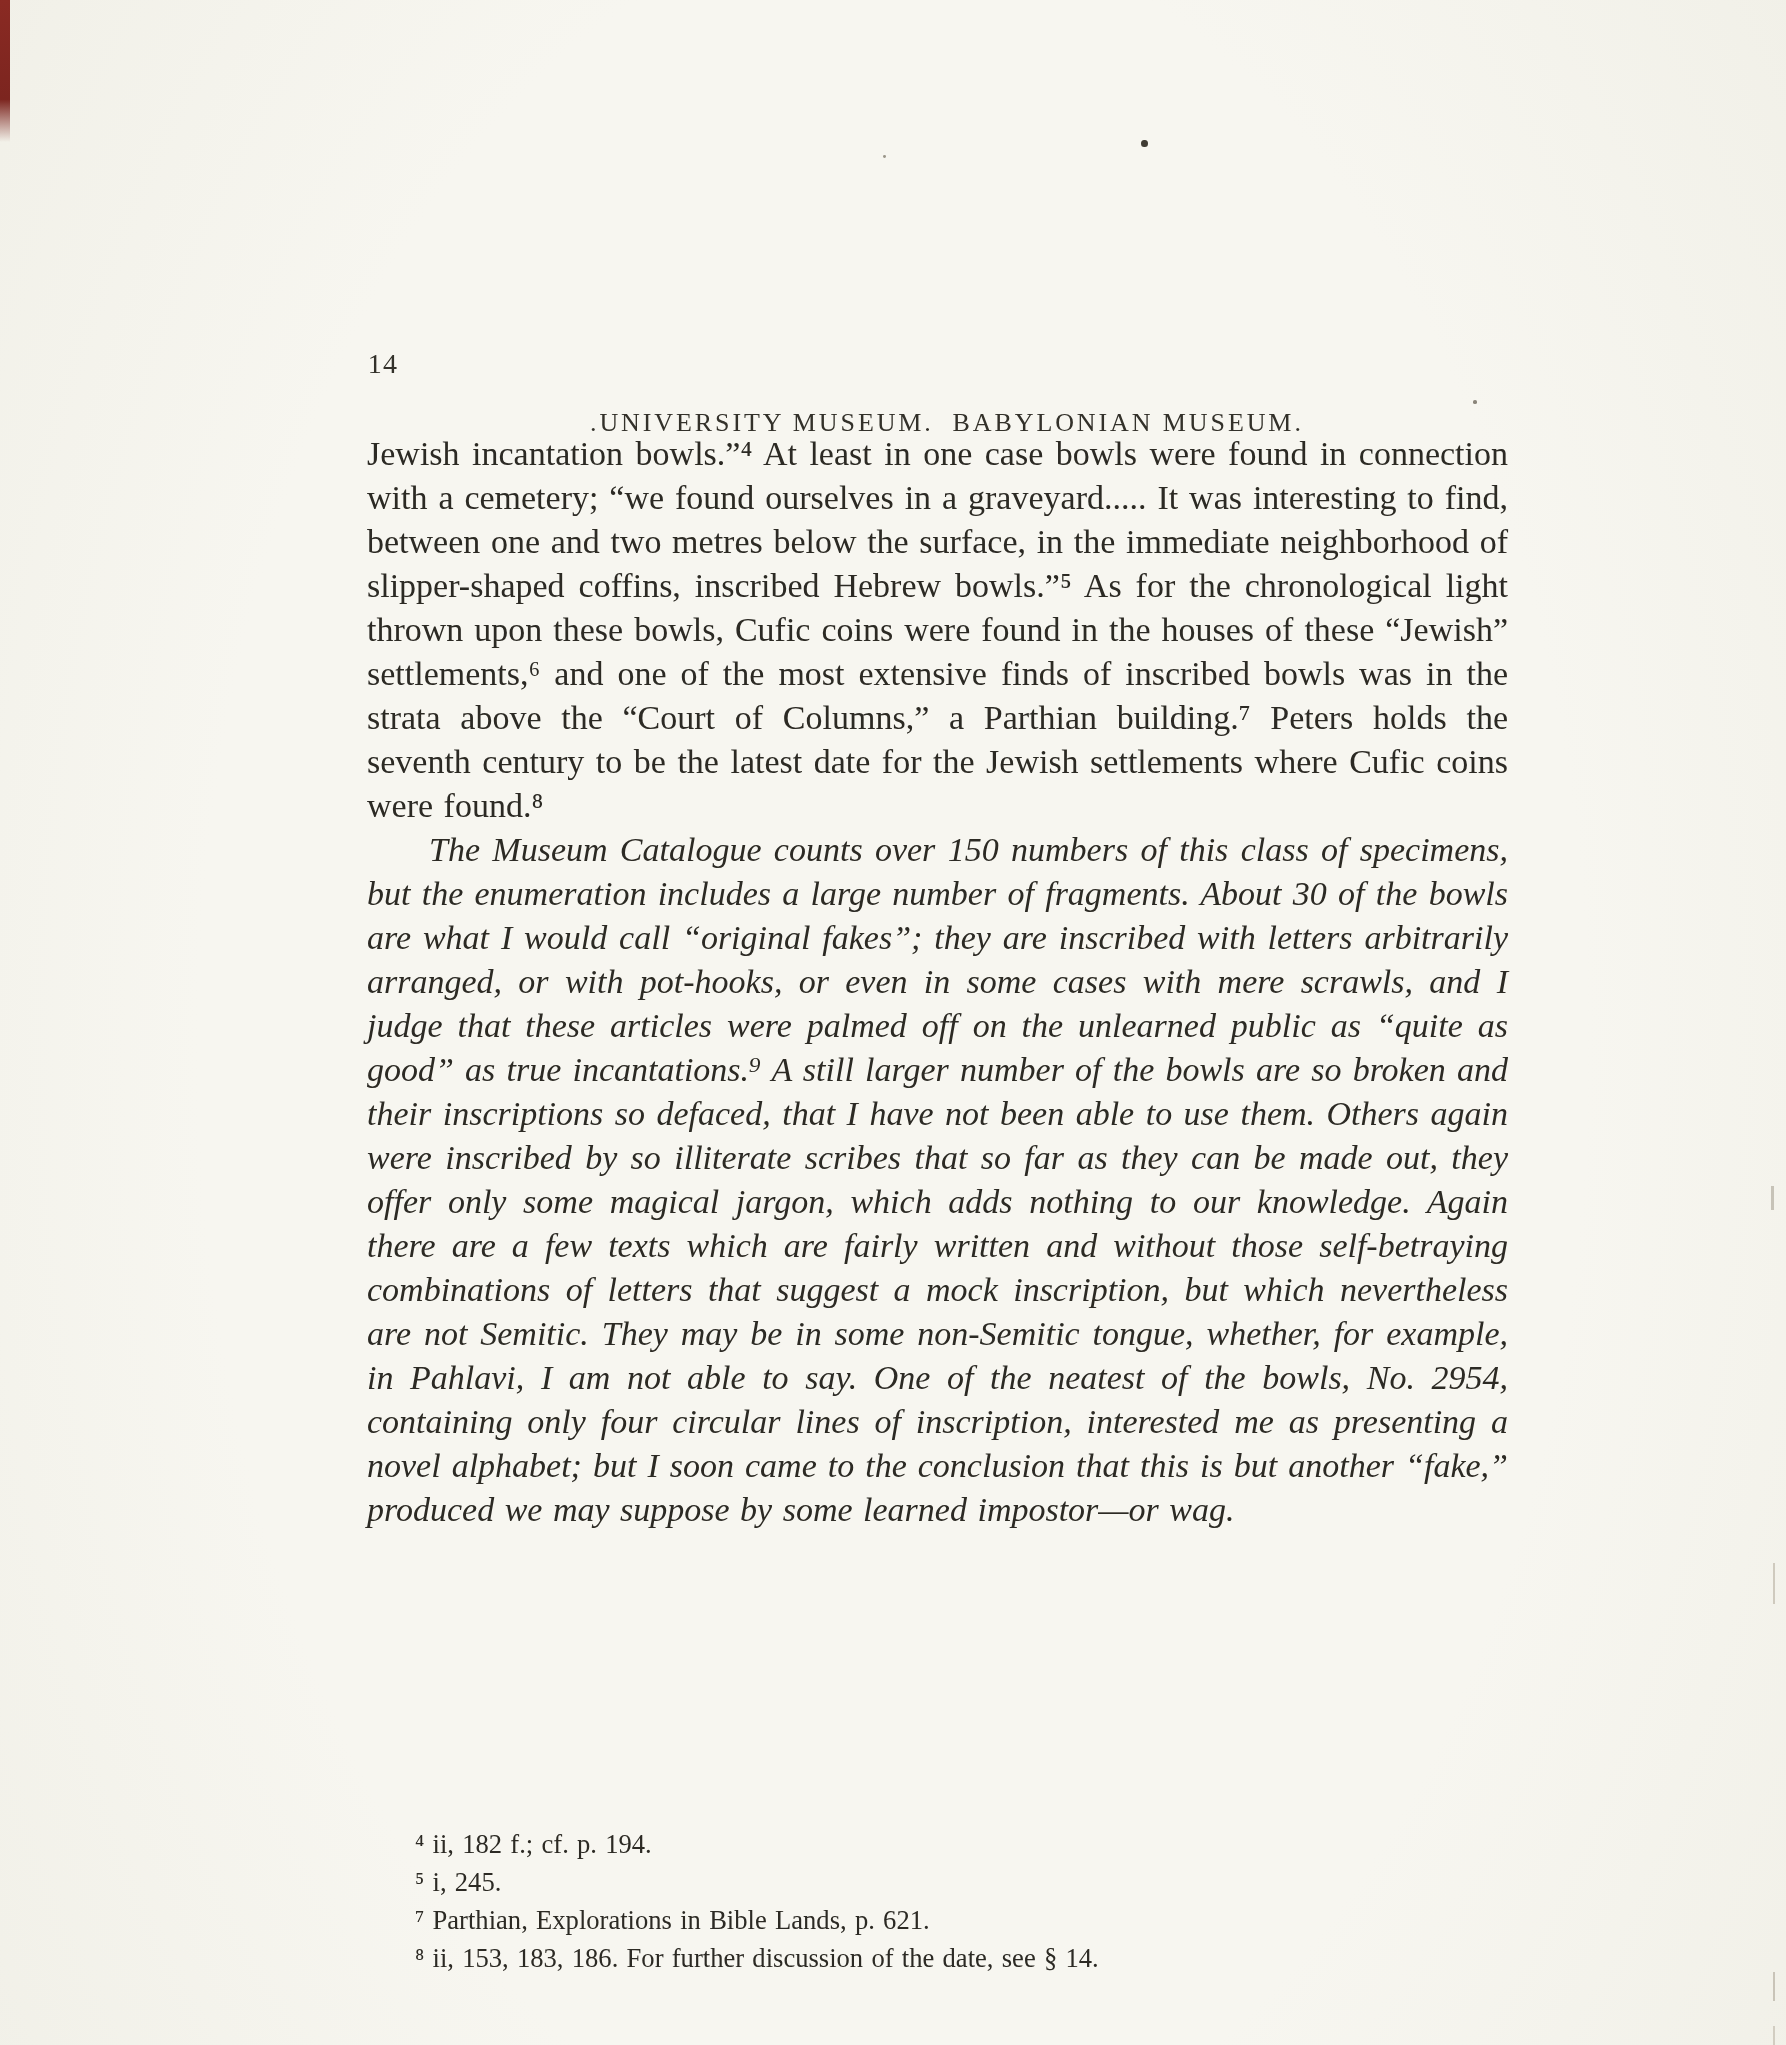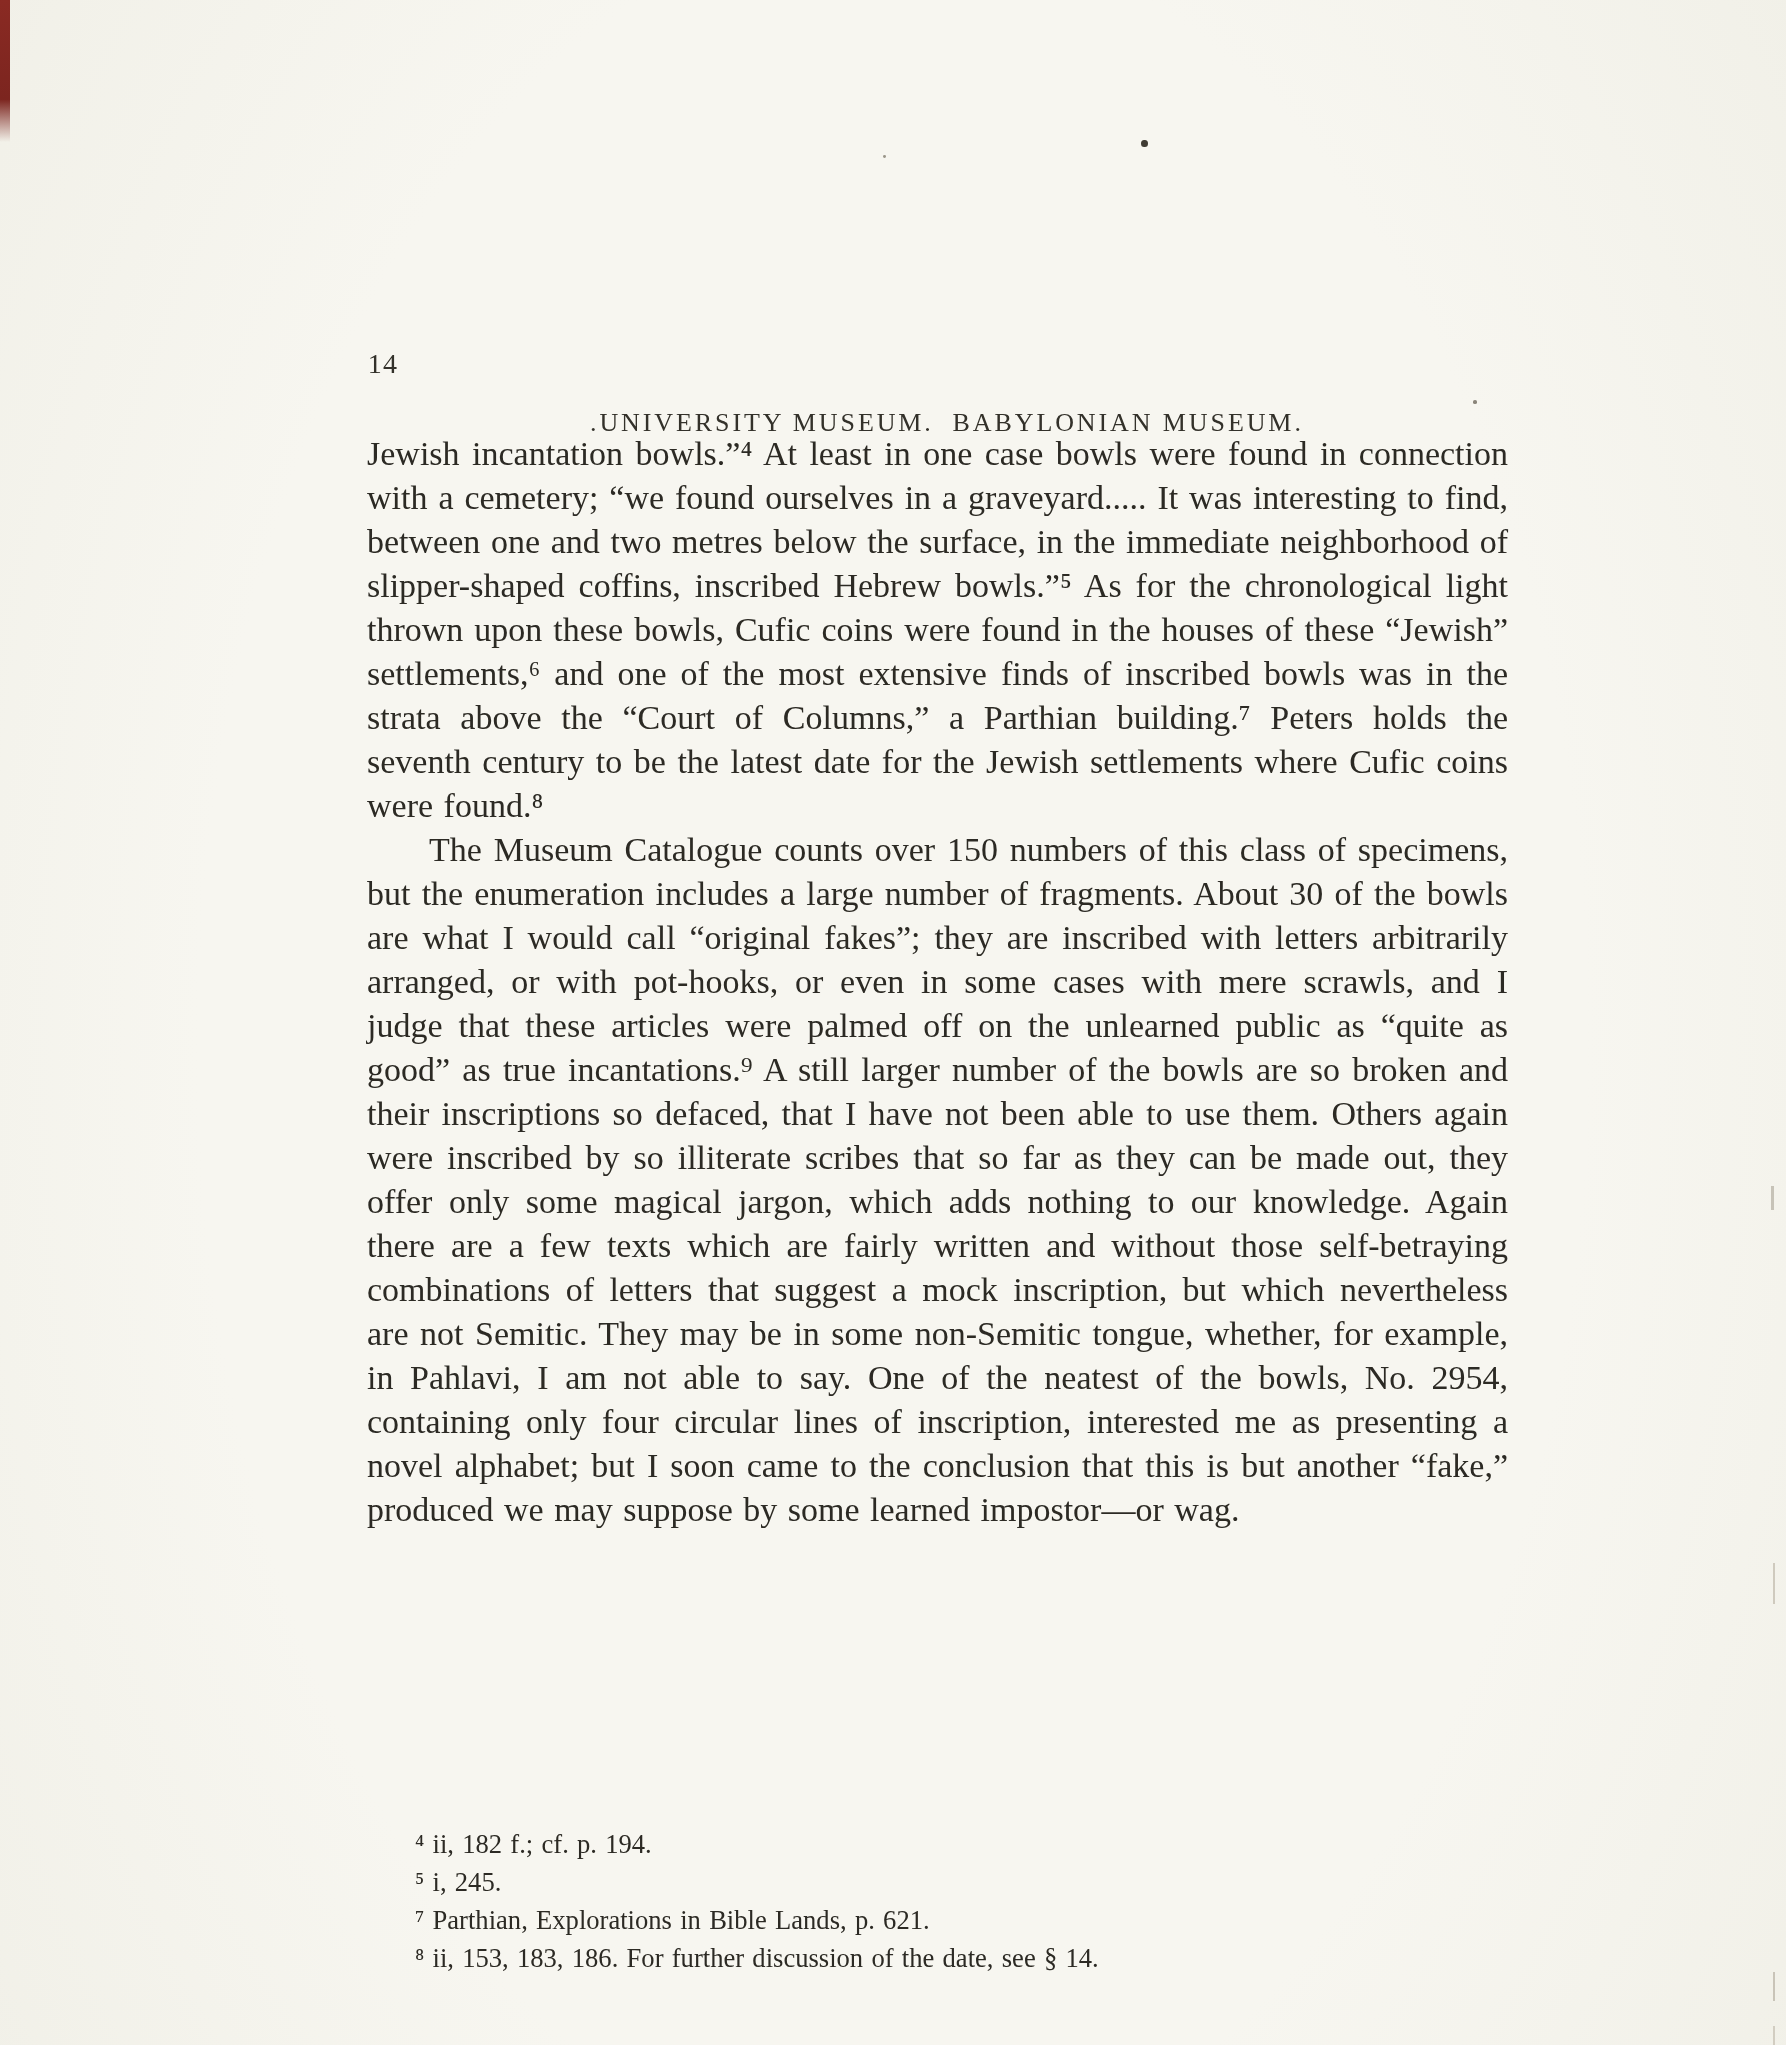--- a/index.html
+++ b/index.html
@@ -44,7 +44,7 @@
     word-spacing: 2px;
   }
   .body-text p { margin: 0; }
-  .body-text p.indent { text-indent: 62px; }
+  .body-text p.indent { text-indent: 62px; font-style: italic; }
   
   .footnotes {
     top: 1825px;

